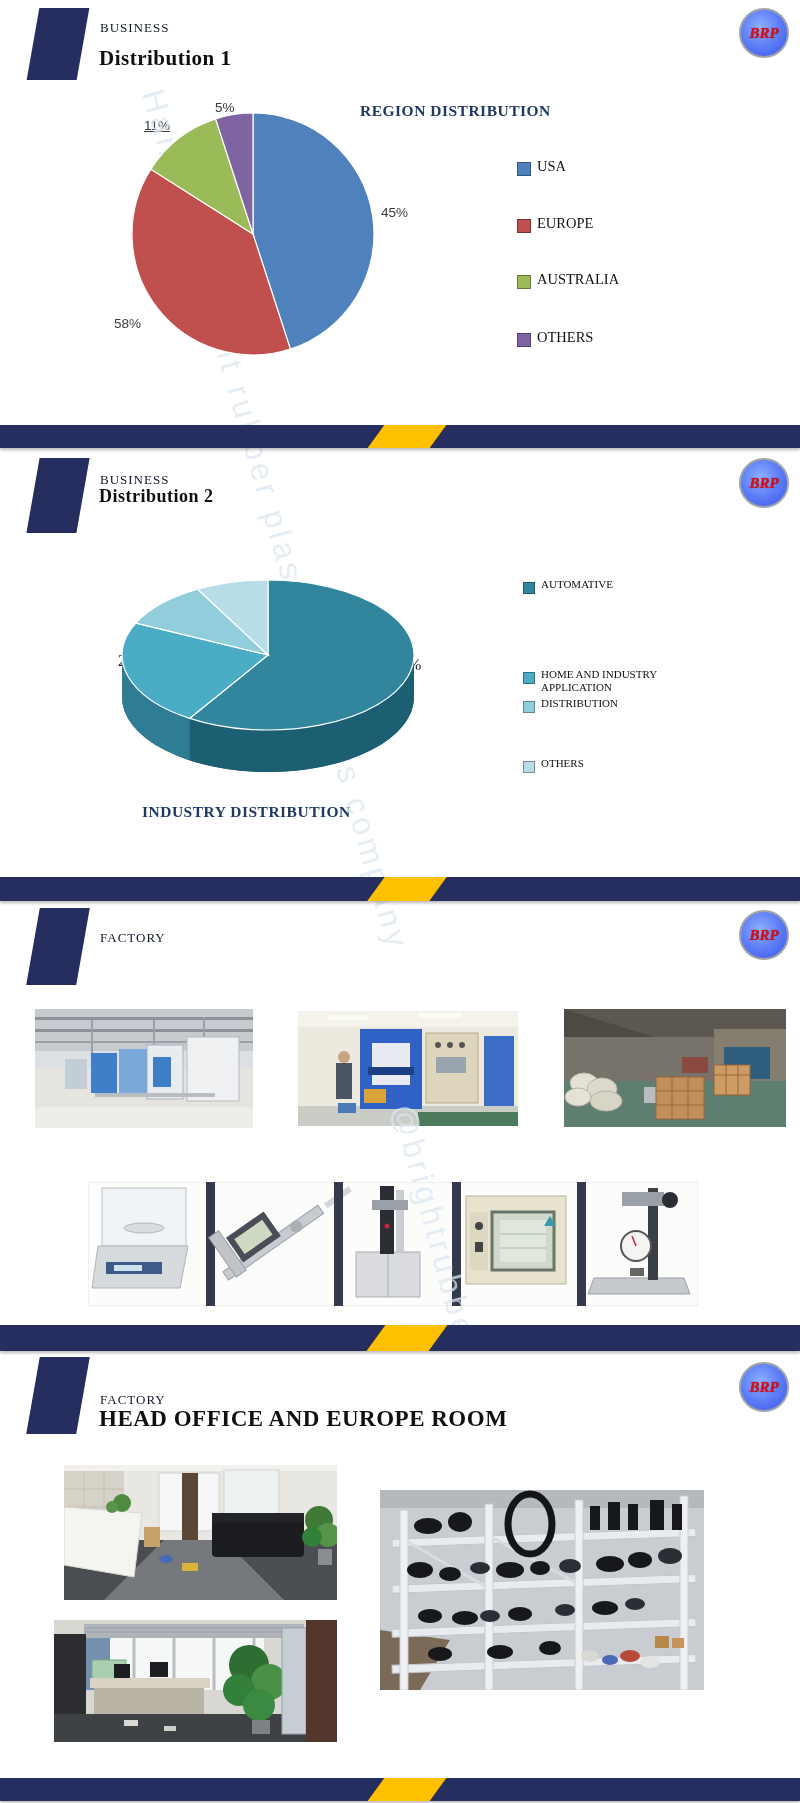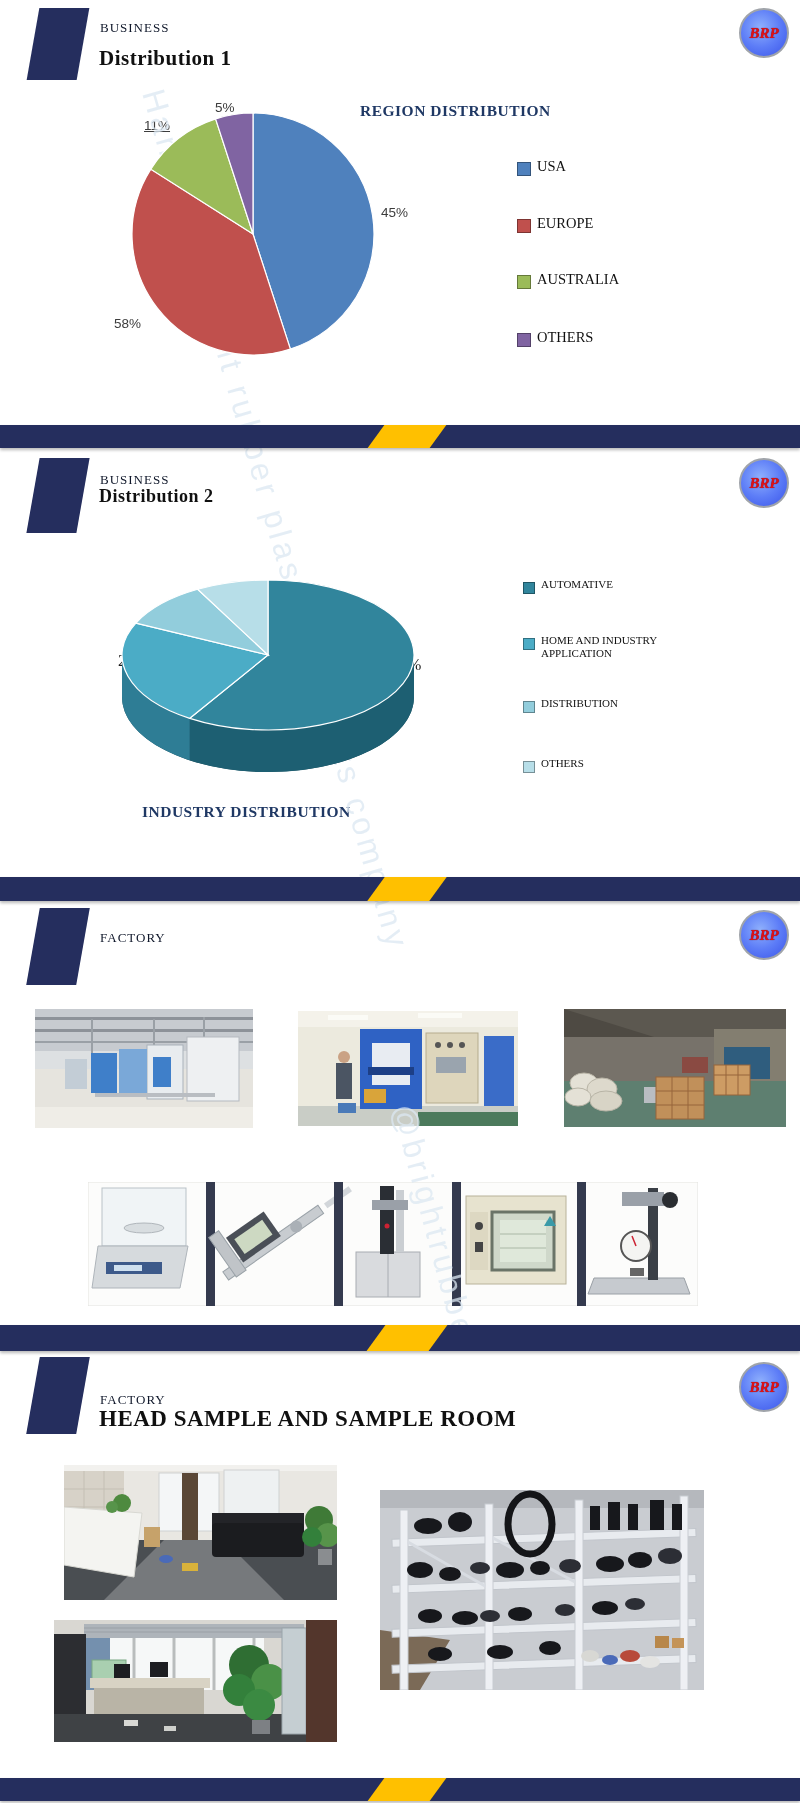--- a/index.html
+++ b/index.html
@@ -121,7 +121,7 @@
       <span class="sw" style="background: rgb(49, 133, 156);"></span>
       <span>AUTOMATIVE</span>
     </div>
-    <div class="item" style="top:634px;">
+    <div class="item" style="top:668px;">
       <span class="sw" style="background: rgb(75, 172, 198);"></span>
       <span>HOME AND INDUSTRY APPLICATION</span>
     </div>

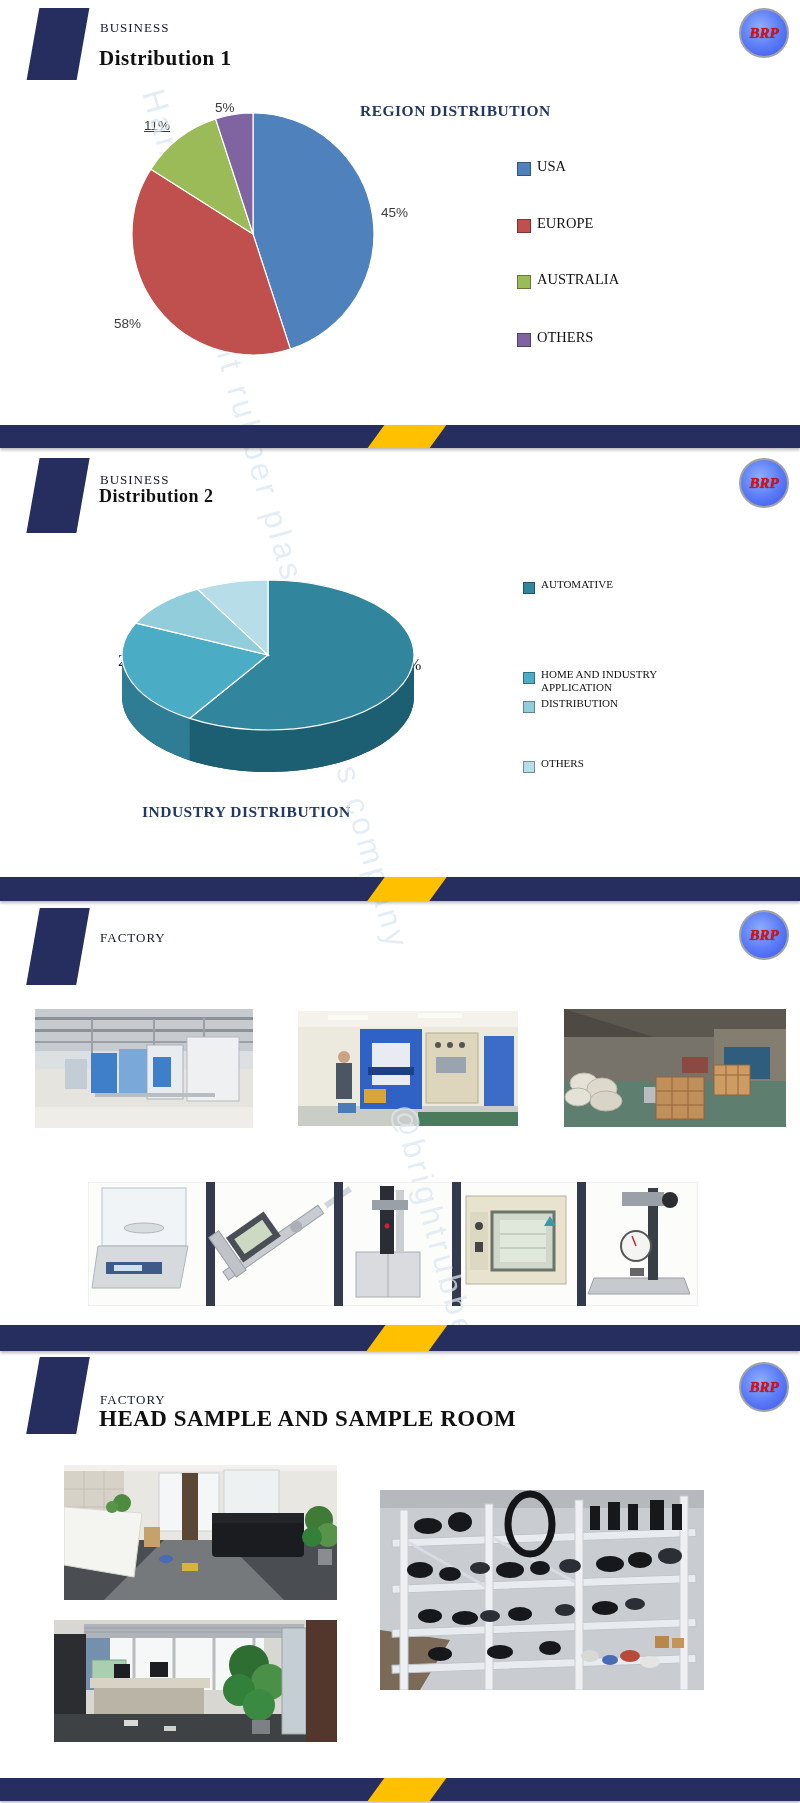--- a/index.html
+++ b/index.html
@@ -266,7 +266,7 @@
 
   <div class="para" style="top:1357px;height:77px;"></div>
   <div class="eyebrow" style="top:1392px;">FACTORY</div>
-  <div class="slide-title" style="top:1406px;font-size:23px;">HEAD SAMPLE AND SAMPLE ROOM</div>
+  <div class="slide-title" style="top:1406px;font-size:23px;">HEAD OFFICE AND EUROPE ROOM</div>
   <div class="logo" style="top:1362px;">
     <span>BRP</span>
   </div>

